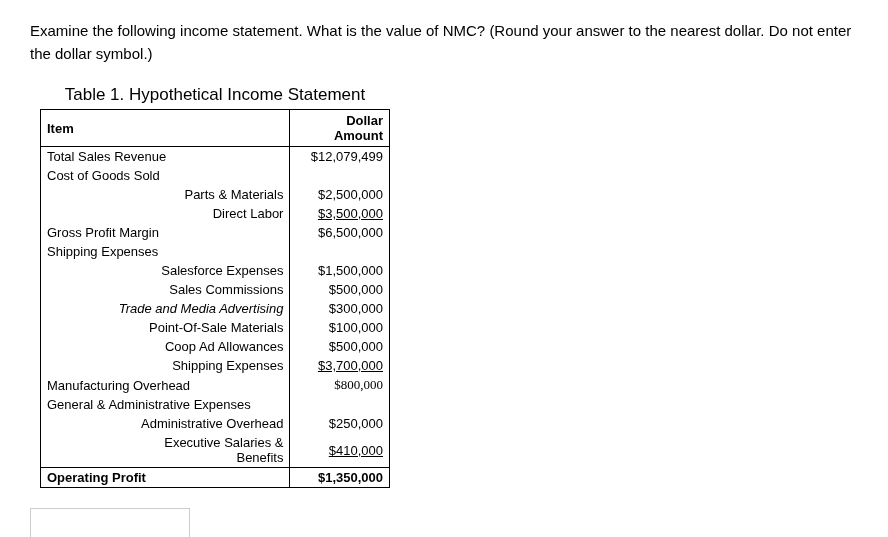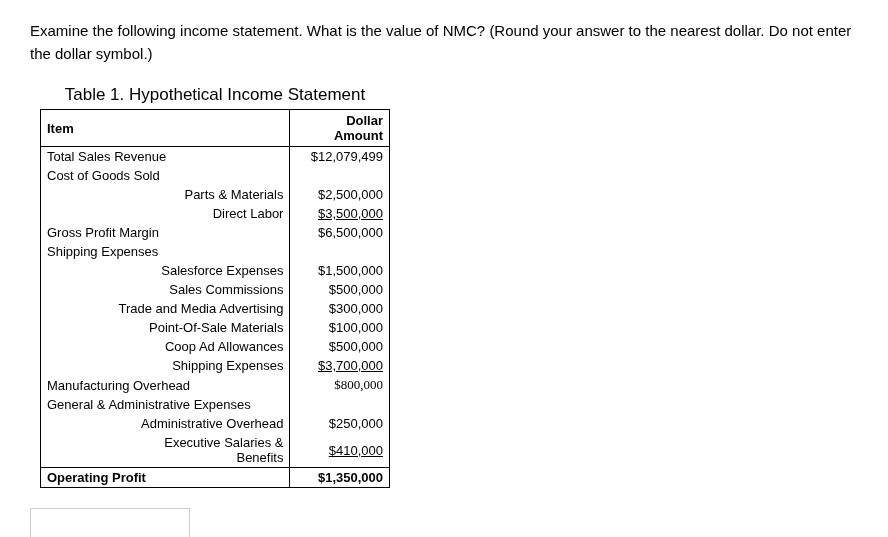--- a/index.html
+++ b/index.html
@@ -105,7 +105,7 @@
           <td style="text-align: right;">$500,000</td>
         </tr>
         <tr>
-          <td style="padding-left: 36px; text-align: right;">Trade and Media Advertising</td>
+          <td style="padding-left: 36px; text-align: right; font-style: italic;">Trade and Media Advertising</td>
           <td style="text-align: right;">$300,000</td>
         </tr>
         <tr>

